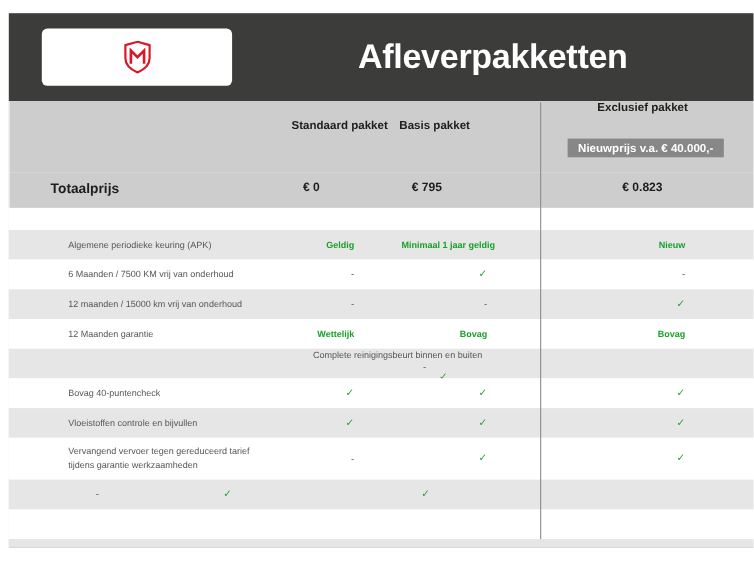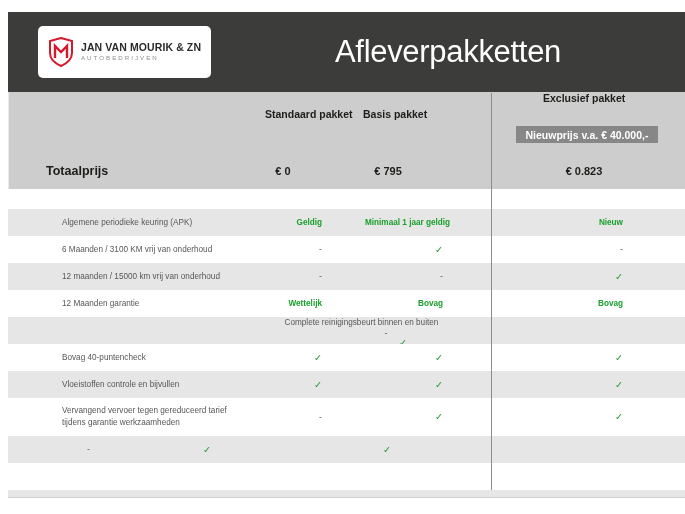--- a/index.html
+++ b/index.html
@@ -262,10 +262,6 @@
           <path d="M13 1 L24 4 L24 16 Q24 24 13 29 Q2 24 2 16 L2 4 Z" fill="none" stroke="#d7182a" stroke-width="2"></path>
           <path d="M7 21 L7 9 L13 15 L19 9 L19 21" fill="none" stroke="#d7182a" stroke-width="2.4" stroke-linejoin="miter"></path>
         </svg>
-        <div class="logo-words">
-          <div class="logo-name">JAN VAN MOURIK &amp; ZN</div>
-          <div class="logo-sub">AUTOBEDRIJVEN</div>
-        </div>
       </div>
     </div>
 

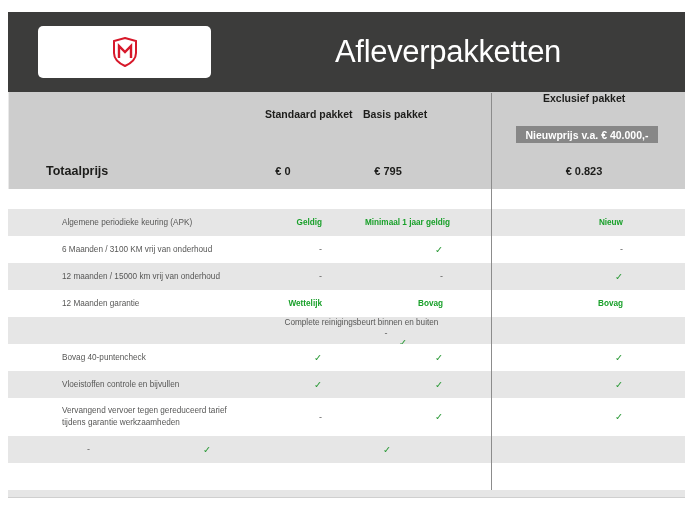--- a/index.html
+++ b/index.html
@@ -89,7 +89,7 @@
     justify-content: center;
     color: #ffffff;
     font-size: 31px;
-    font-weight: normal;
+    font-weight: bold;
     letter-spacing: -0.3px;
   }
 

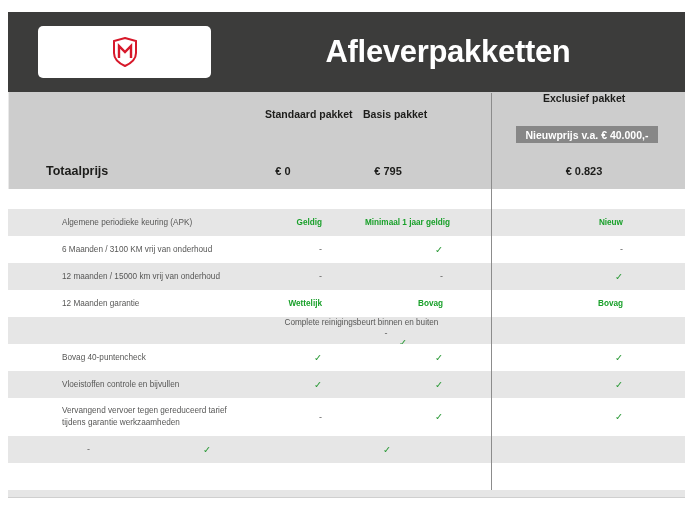--- a/index.html
+++ b/index.html
@@ -293,7 +293,7 @@
         <div class="tcell c3"><span class="val-text">Nieuw</span></div>
       </div>
       <div class="trow" style="height: 27px;">
-        <div class="tfeature">6 Maanden / 3100 KM vrij van onderhoud</div>
+        <div class="tfeature">6 Maanden / 7500 KM vrij van onderhoud</div>
         <div class="tcell c1"><span class="val-dash">-</span></div>
         <div class="tcell c2"><span class="val-check">✓</span></div>
         <div class="tcell c3"><span class="val-dash">-</span></div>

